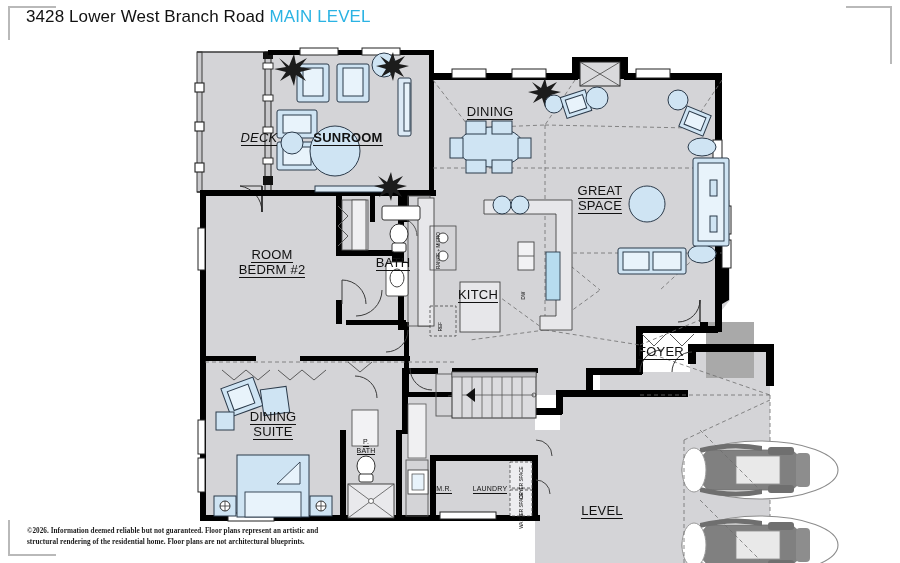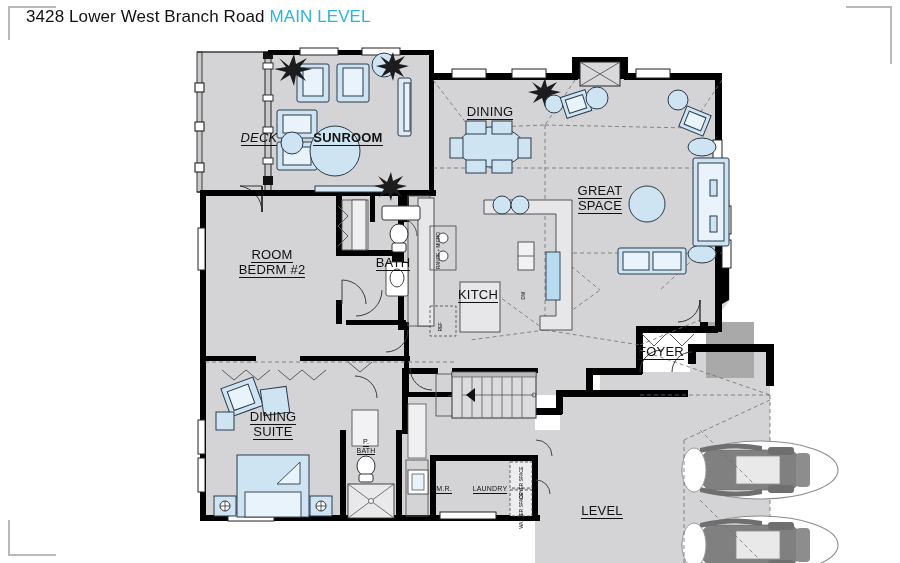--- a/index.html
+++ b/index.html
@@ -512,6 +512,7 @@
     <span>WASHER SPACE</span>
   </div>
 
+  <div id="disclaimer">©2026. Information deemed reliable but not guaranteed. Floor plans represent an artistic and structural rendering of the residential home. Floor plans are not architectural blueprints.</div>
 
 </div>
 

